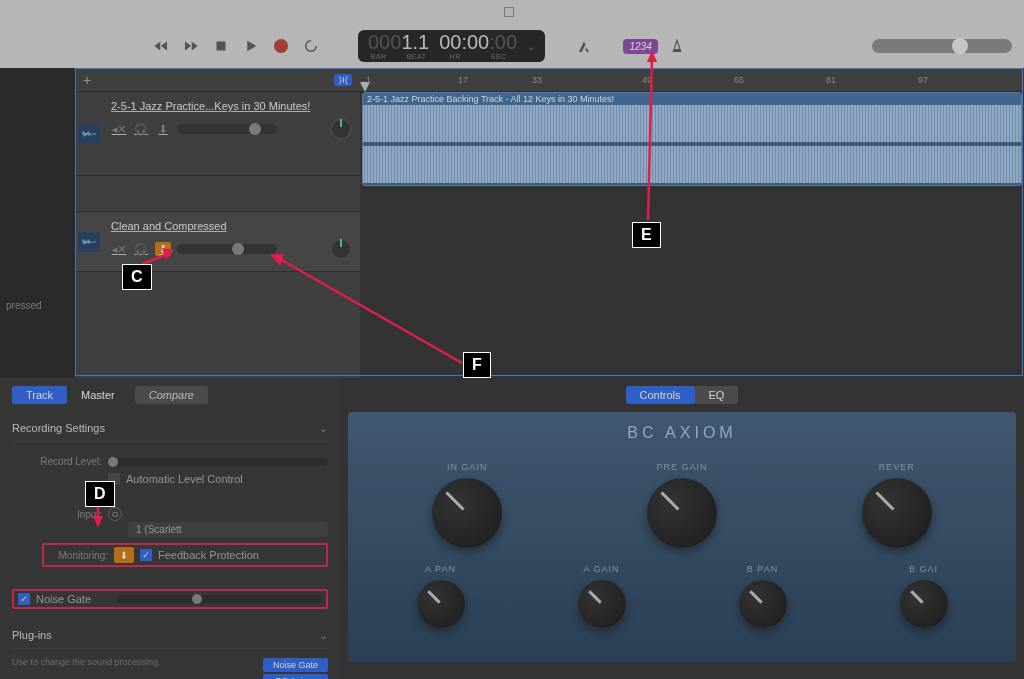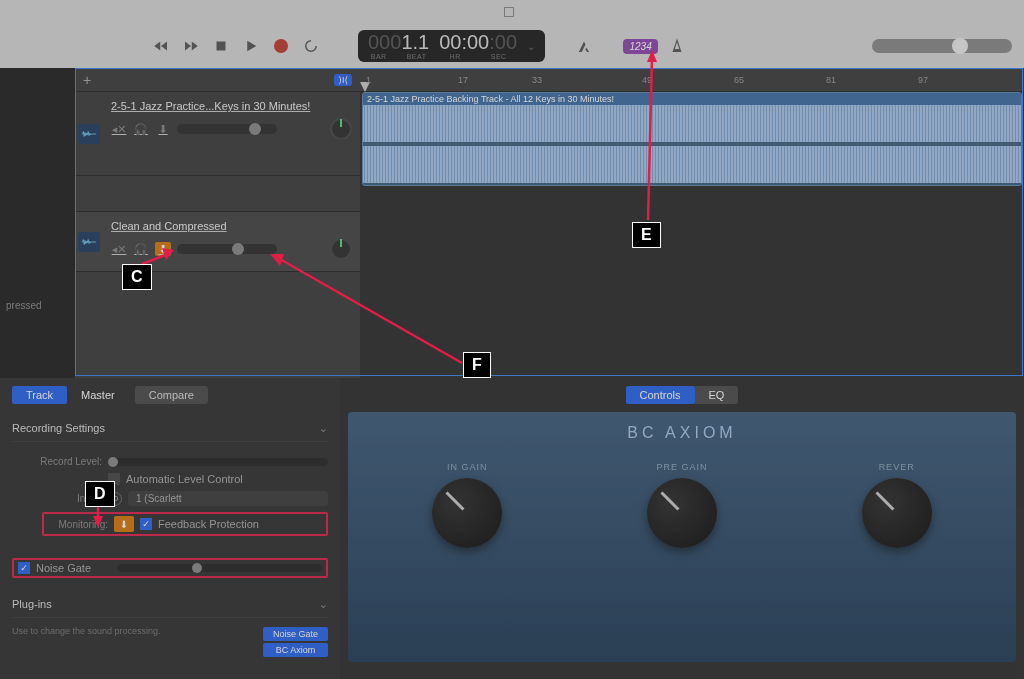--- a/index.html
+++ b/index.html
@@ -68,7 +68,7 @@
   .tab-row { display: flex; gap: 0; margin-bottom: 12px; }
   .tab { font-size: 11px; padding: 3px 14px; color: #fff; cursor: pointer; }
   .tab.active { background: #2563eb; border-radius: 2px; }
-  .tab.secondary { background: #4a4a4a; border-radius: 3px; color: #ddd; margin-left: 6px; }
+  .tab.secondary { background: #4a4a4a; border-radius: 3px; color: #ddd; margin-left: 6px; font-style: italic; }
   .section-hdr { display: flex; justify-content: space-between; font-size: 11px; color: #ddd; padding: 6px 0; border-bottom: 1px solid #3a3a3a; cursor: pointer; }
   .chev { color: #888; }
   .section-body { padding: 8px 0; font-size: 11px; color: #aaa; }

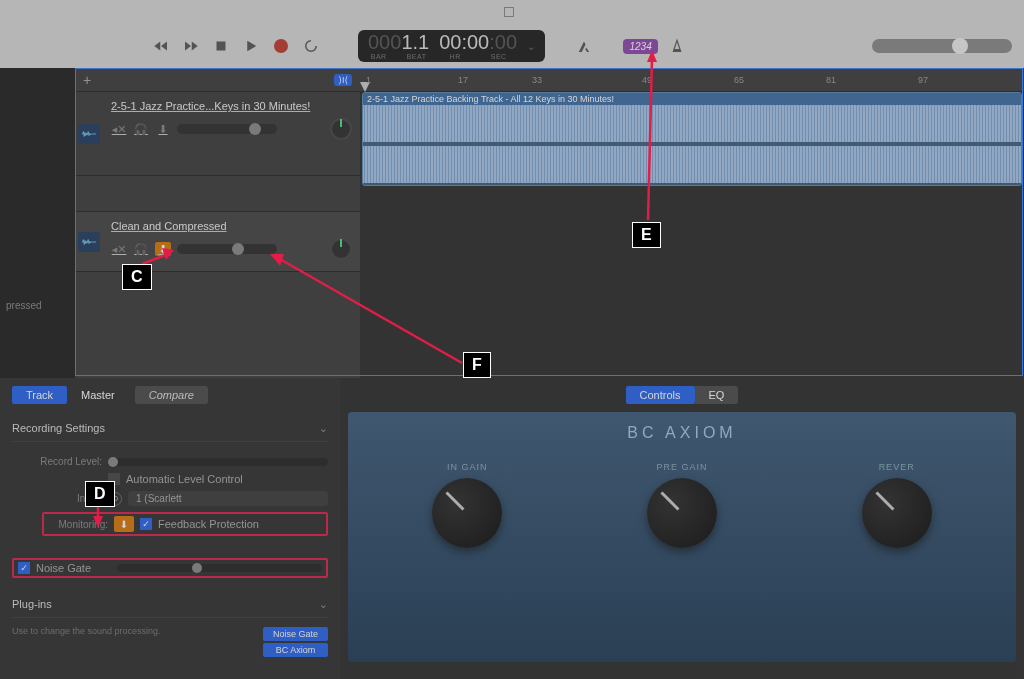--- a/index.html
+++ b/index.html
@@ -78,7 +78,7 @@
   .mini-slider .thumb { width: 10px; height: 10px; background: #888; border-radius: 50%; position: absolute; top: -1px; }
   .checkbox { width: 12px; height: 12px; background: #2563eb; display: inline-flex; align-items: center; justify-content: center; color: #fff; font-size: 9px; }
   .checkbox.empty { background: #444; }
-  .input-sel { background: #3a3a3a; padding: 2px 8px; font-size: 10px; border-radius: 3px; flex: 1; }
+  .input-sel { background: #3a3a3a; padding: 2px 8px; font-size: 10px; border-radius: 3px; flex: 1; margin-top: 31px; }
   .mon-btn { background: #d97706; width: 20px; height: 16px; border-radius: 2px; display: flex; align-items: center; justify-content: center; color: #fff; font-size: 10px; }
   .red-box { border: 2px solid #e11d48; padding: 2px 4px; border-radius: 2px; }
   .plugin-chip { background: #2563eb; color: #fff; font-size: 9px; padding: 2px 8px; border-radius: 2px; margin: 1px 0; text-align: center; }

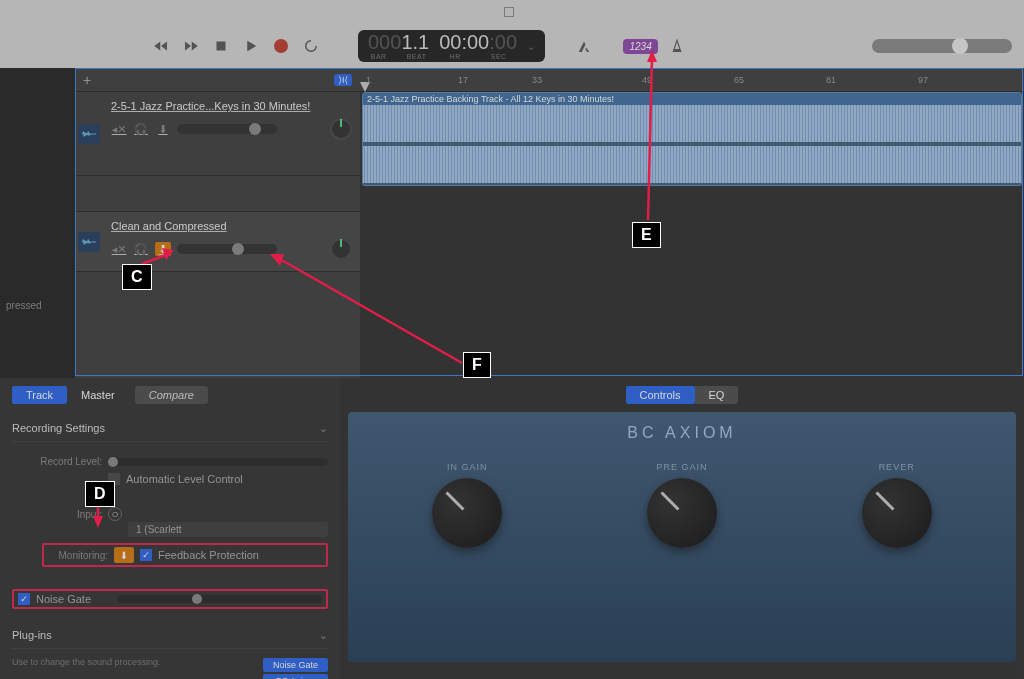--- a/index.html
+++ b/index.html
@@ -328,6 +328,24 @@
             <div class="knob"></div>
           </div>
       </div>
+      <div class="knob-row">
+        <div class="knob-unit">
+            <span class="klabel">A PAN</span>
+            <div class="knob small"></div>
+          </div>
+        <div class="knob-unit">
+            <span class="klabel">A GAIN</span>
+            <div class="knob small"></div>
+          </div>
+        <div class="knob-unit">
+            <span class="klabel">B PAN</span>
+            <div class="knob small"></div>
+          </div>
+        <div class="knob-unit">
+            <span class="klabel">B GAI</span>
+            <div class="knob small"></div>
+          </div>
+      </div>
     </div>
   </div>
 </div>

